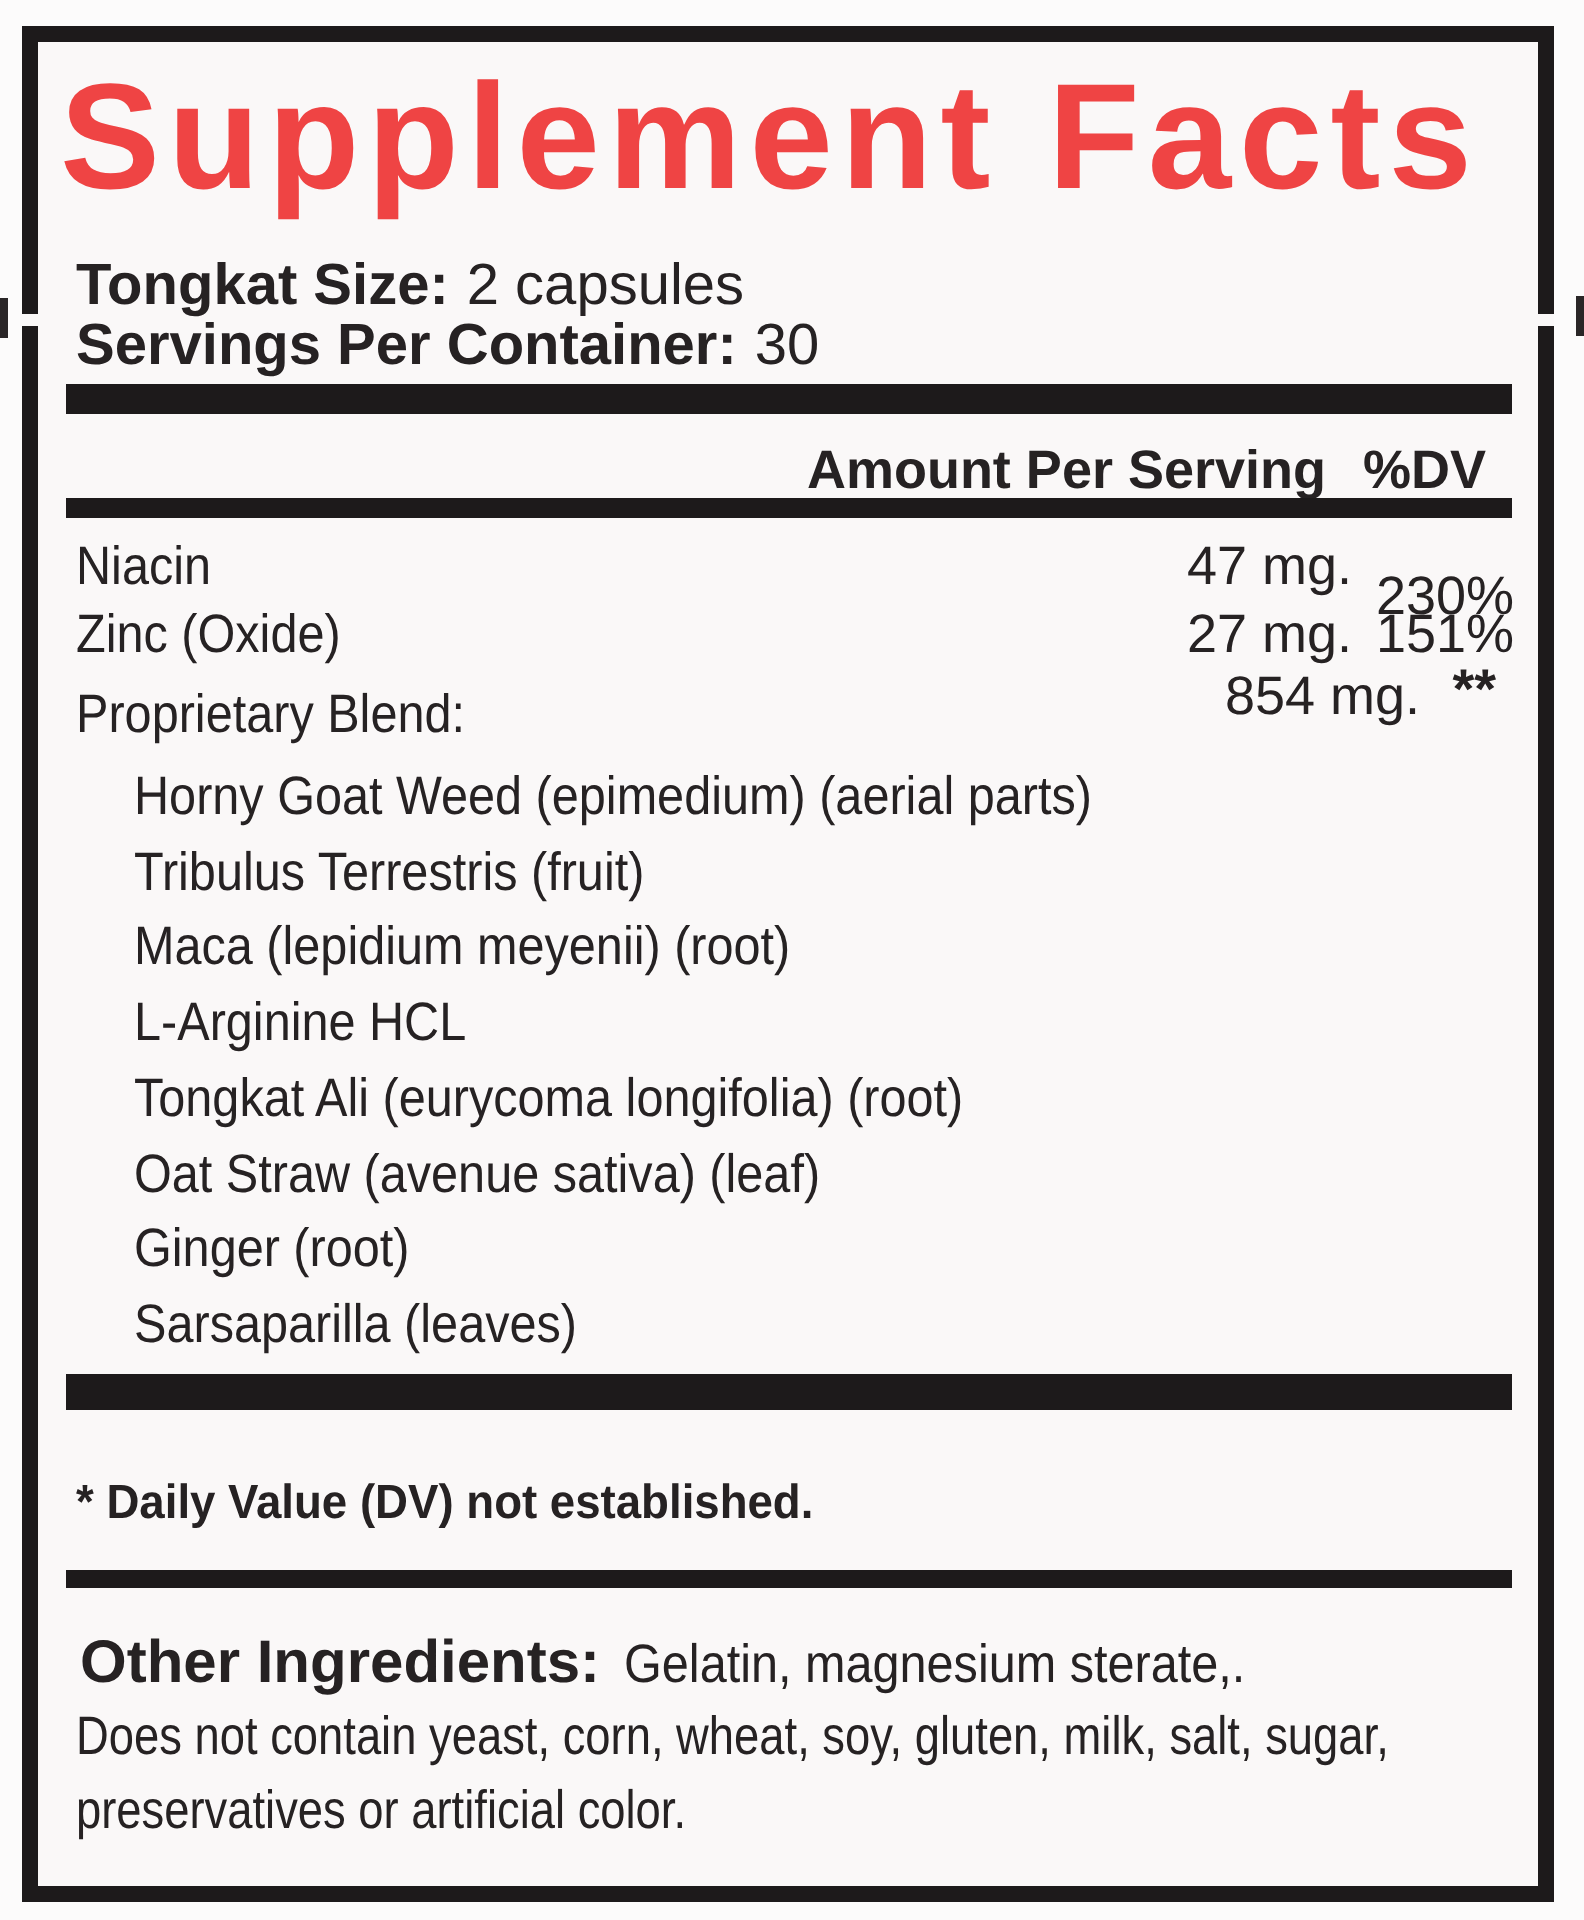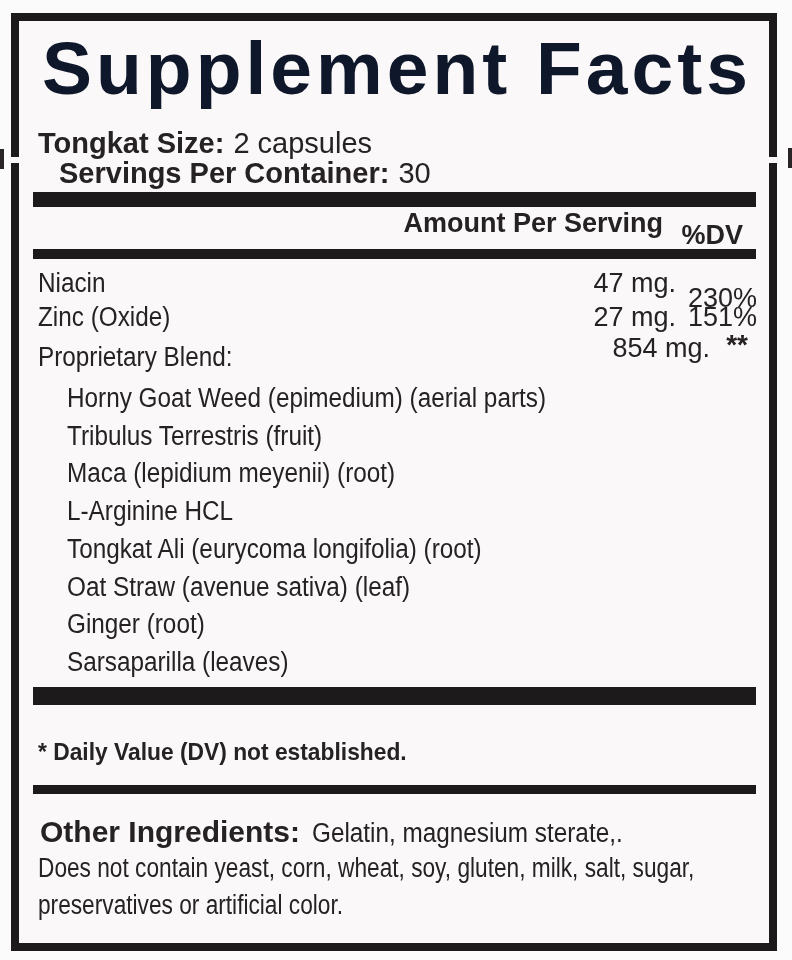--- a/index.html
+++ b/index.html
@@ -20,8 +20,8 @@
   .border-notch{position:absolute;width:10px;height:6px;background:#faf8f8;}
   .edge-tick{position:absolute;width:4px;height:20px;background:#2a2627;}
   .title{
-    left:42px;top:31px;font-size:75px;line-height:75px;font-weight:700;
-    letter-spacing:4px;color:#0f172a;
+    left:30px;top:31px;font-size:75px;line-height:75px;font-weight:700;
+    letter-spacing:4px;color:#ef4444;
   }
   .bar{position:absolute;left:33px;width:723px;background:#1d1a1b;}
   .t15{height:15px;} .t18{height:18px;} .t10{height:10px;} .t9{height:9px;}

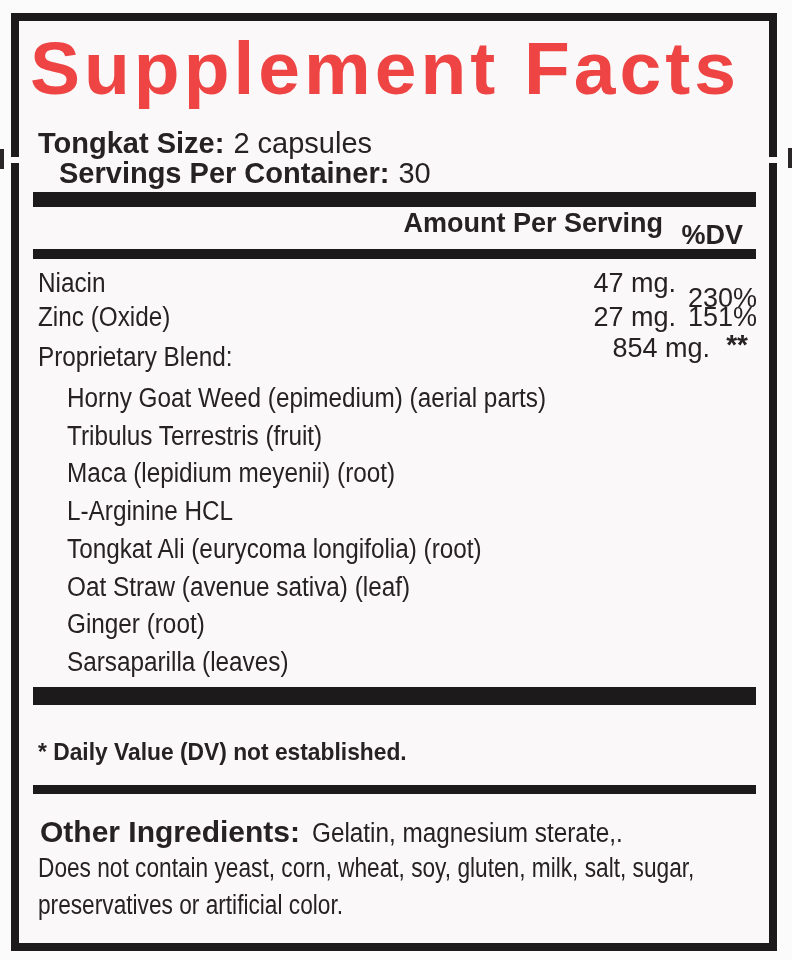--- a/index.html
+++ b/index.html
@@ -57,7 +57,7 @@
   <div class="abs serv" style="top:129px;">
     <span>Tongkat Size:</span><span class="val">2 capsules</span>
   </div>
-  <div class="abs serv" style="top:159px;margin-left:21px;">
+  <div class="abs serv" style="top:159px;">
     <span>Servings Per Container:</span><span class="val">30</span>
   </div>
 

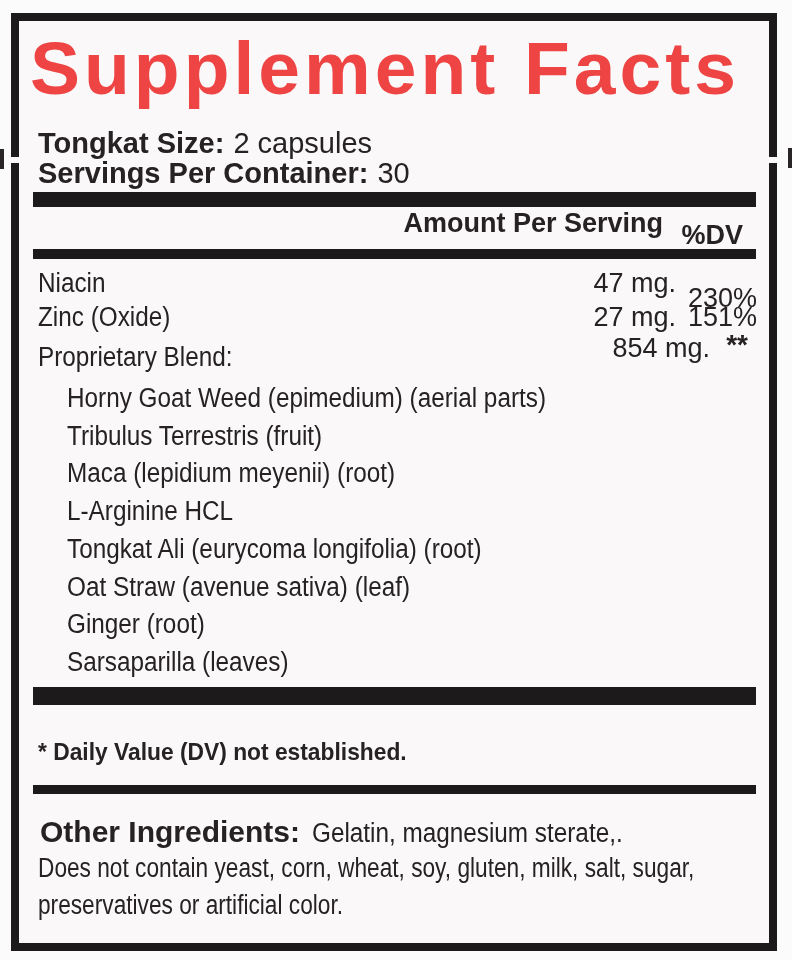--- a/index.html
+++ b/index.html
@@ -63,7 +63,7 @@
 
   <div class="bar t15" style="top:192px;"></div>
 
-  <div class="abs hdr" style="top:210px;right:129px;margin-left:20px;">Amount Per Serving</div>
+  <div class="abs hdr" style="top:222px;right:129px;margin-left:20px;">Amount Per Serving</div>
   <div class="abs hdr" style="top:222px;right:49px;">%DV</div>
 
   <div class="bar t10" style="top:249px;"></div>

